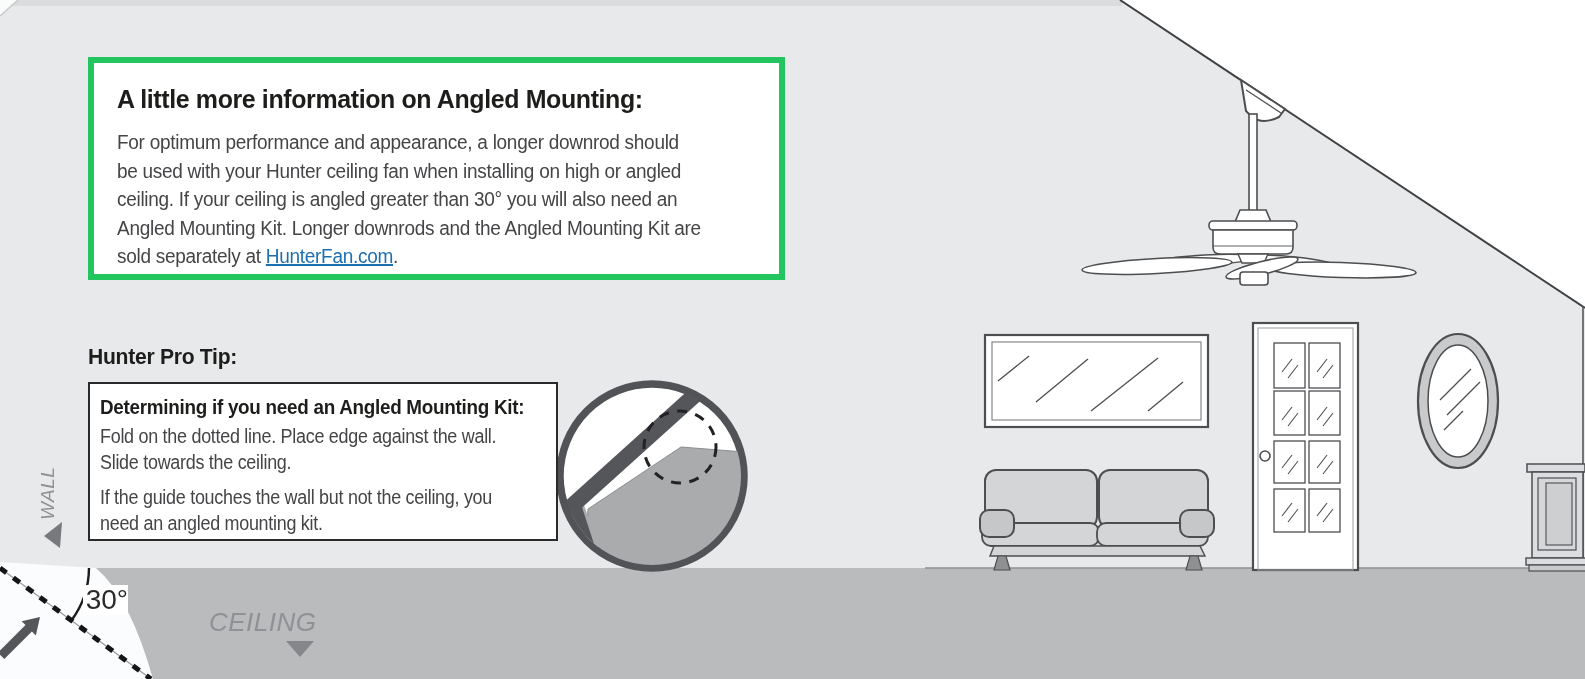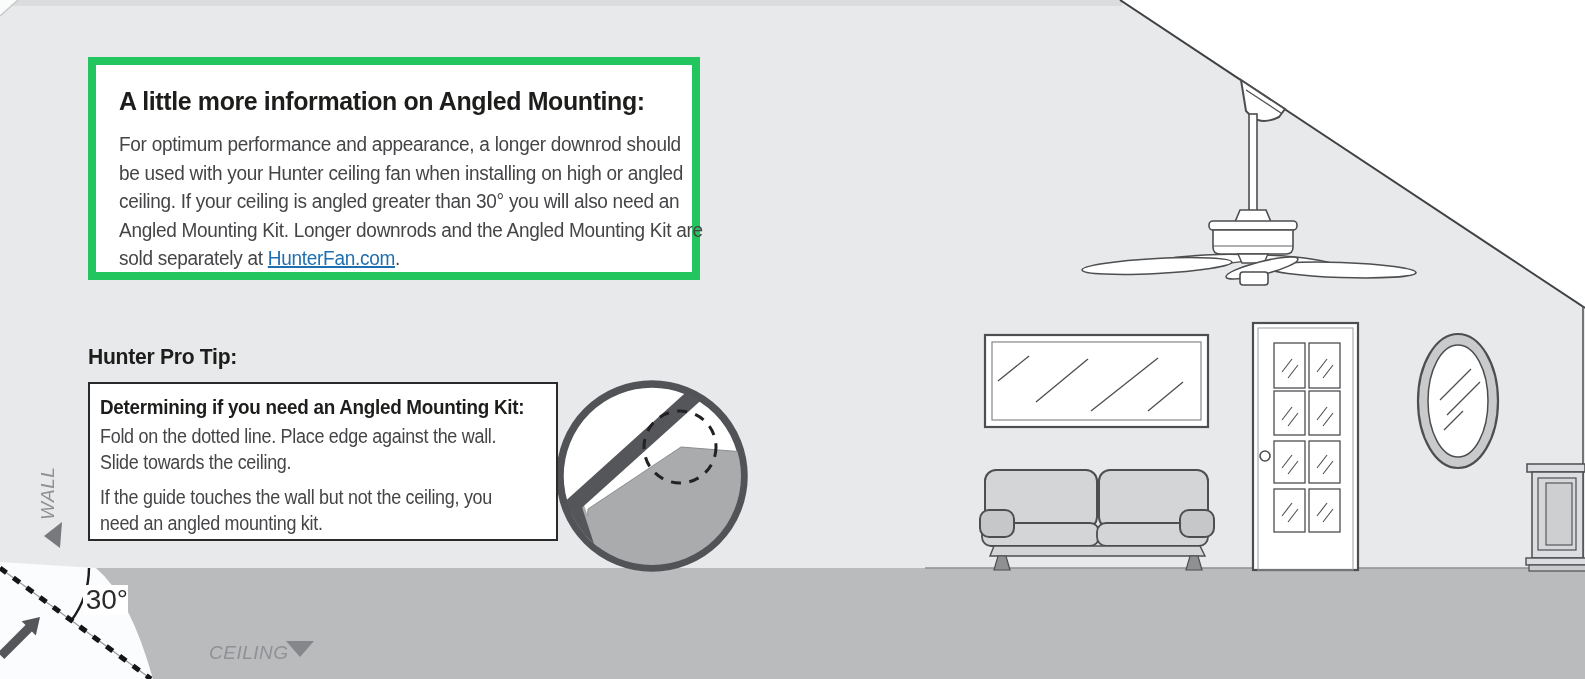--- a/index.html
+++ b/index.html
@@ -16,8 +16,8 @@
 
   
   .info-box {
-    left: 88px; top: 57px; width: 612px; height: 223px;
-    background: #ffffff; border: 8px solid #22c55e;
+    left: 88px; top: 57px; width: 697px; height: 223px;
+    background: #ffffff; border: 6px solid #22c55e;
     padding: 21px 22px 0 23px;
   }
   .info-heading {

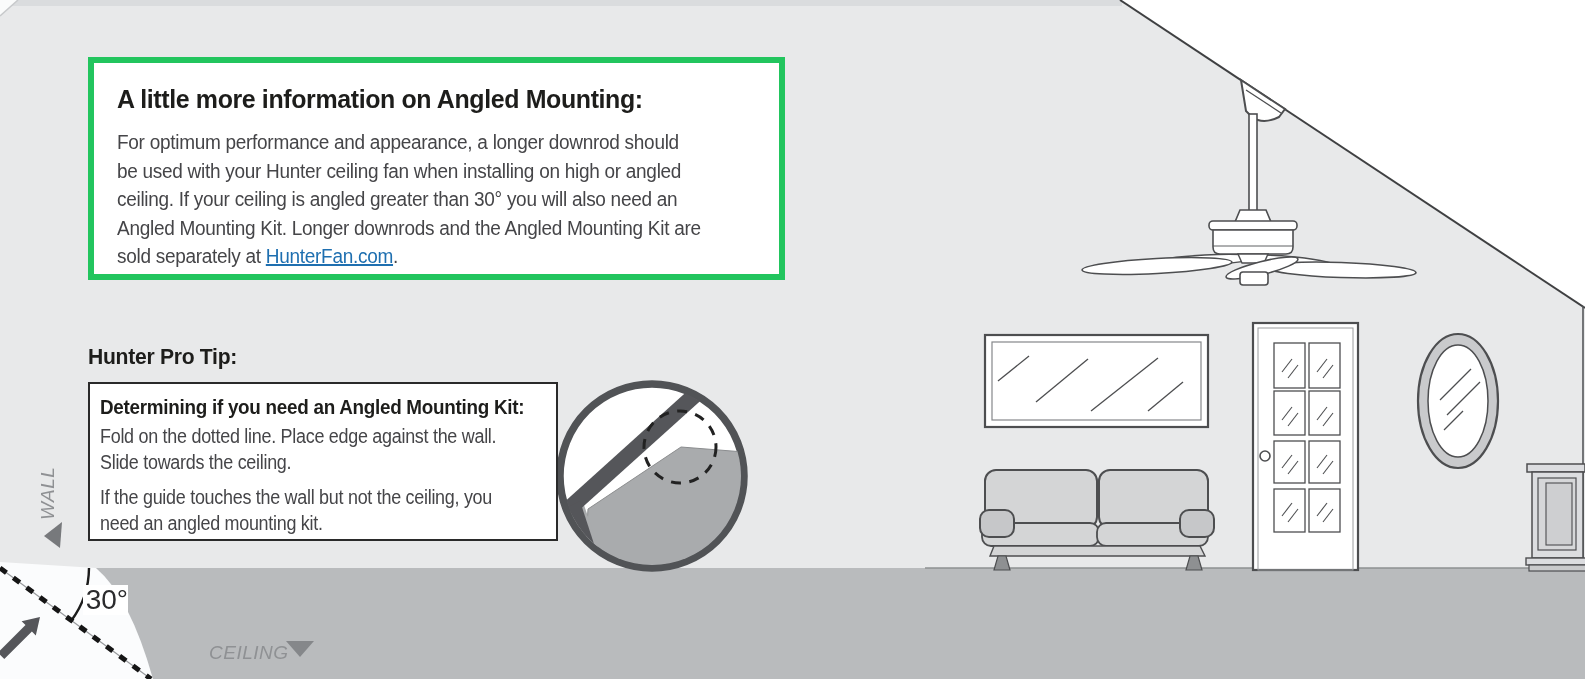--- a/index.html
+++ b/index.html
@@ -66,8 +66,8 @@
     transform: rotate(-90deg); transform-origin: 0 0;
   }
   .ceiling-label {
-    left: 209px; top: 642px;
-    font-size: 19px; font-style: italic; color: #8f9194;
+    left: 209px; top: 607px;
+    font-size: 26px; font-style: italic; color: #8f9194;
     letter-spacing: 0.5px; white-space: nowrap;
   }
   .angle-label {

